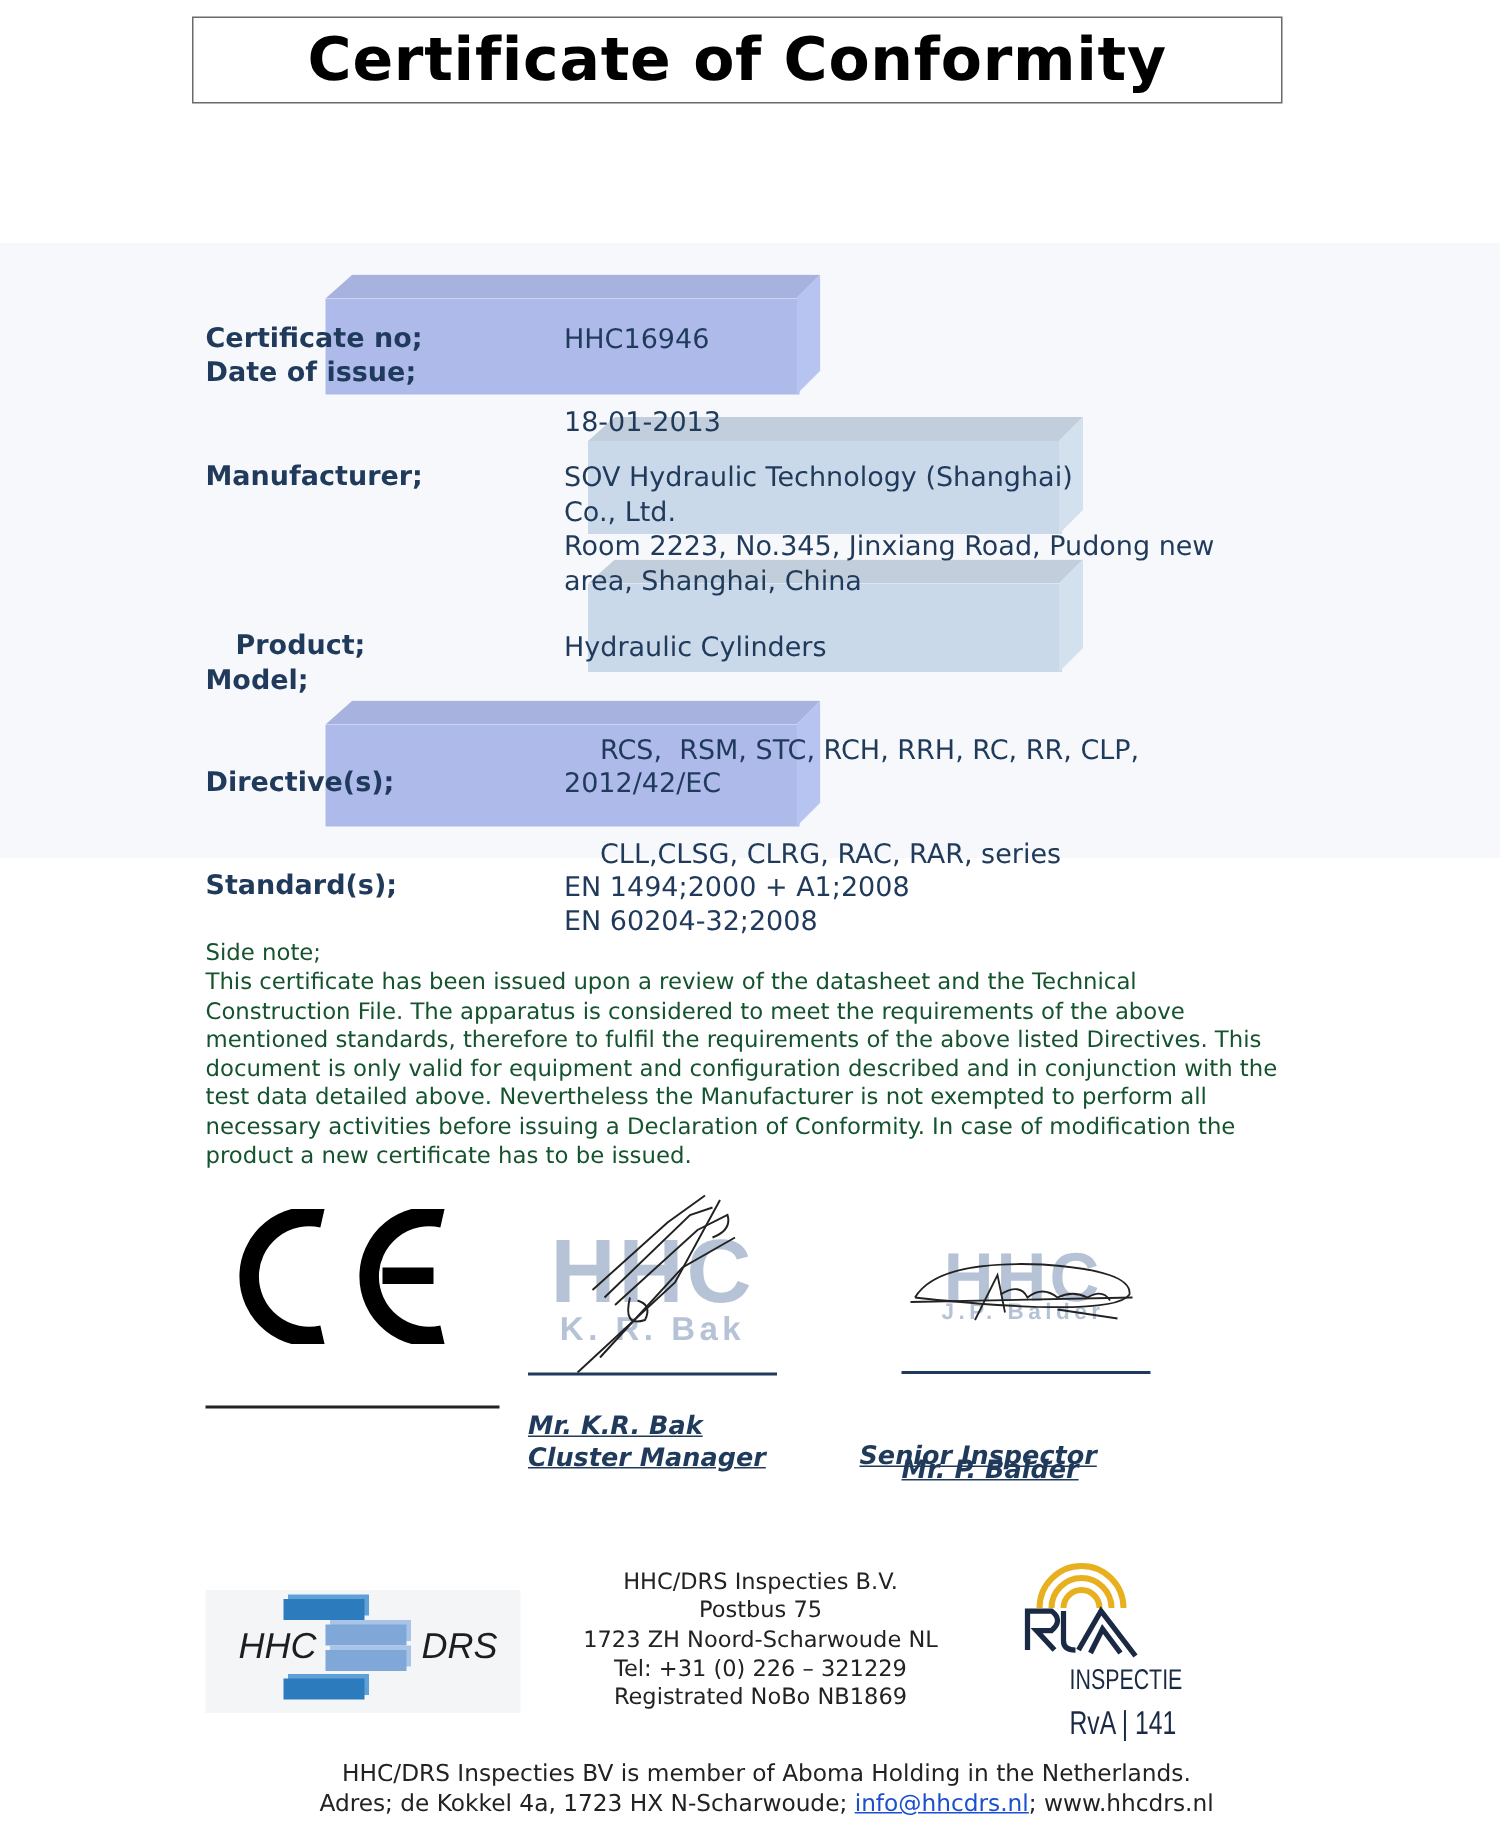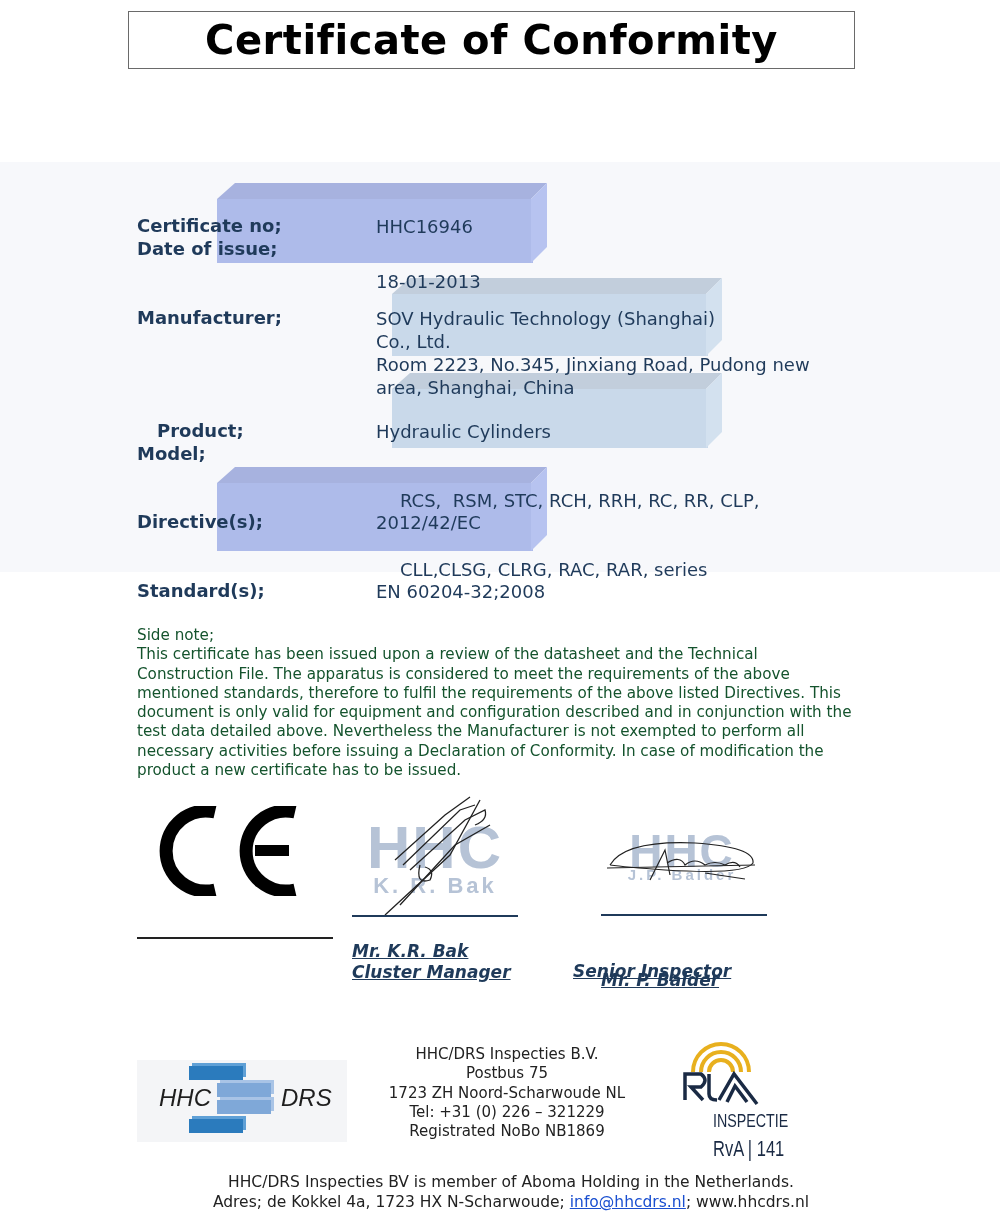--- a/index.html
+++ b/index.html
@@ -88,6 +88,7 @@
 
 <div class="row-label" style="top:580px;">Standard(s);</div>
 <div class="row-value" style="top:580px;">
+  <div>EN 1494;2000 + A1;2008</div>
   <div>EN 60204-32;2008</div>
 </div>
 

